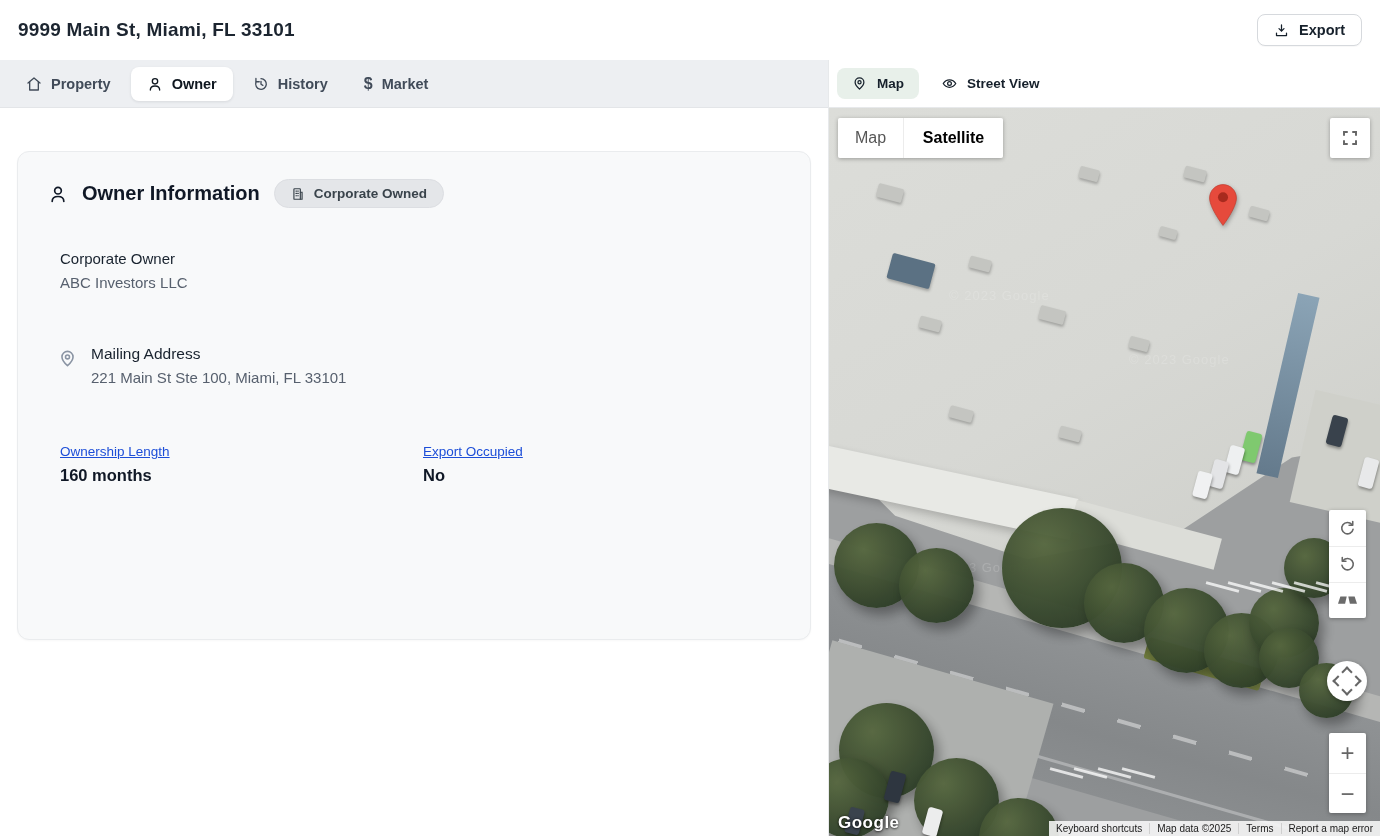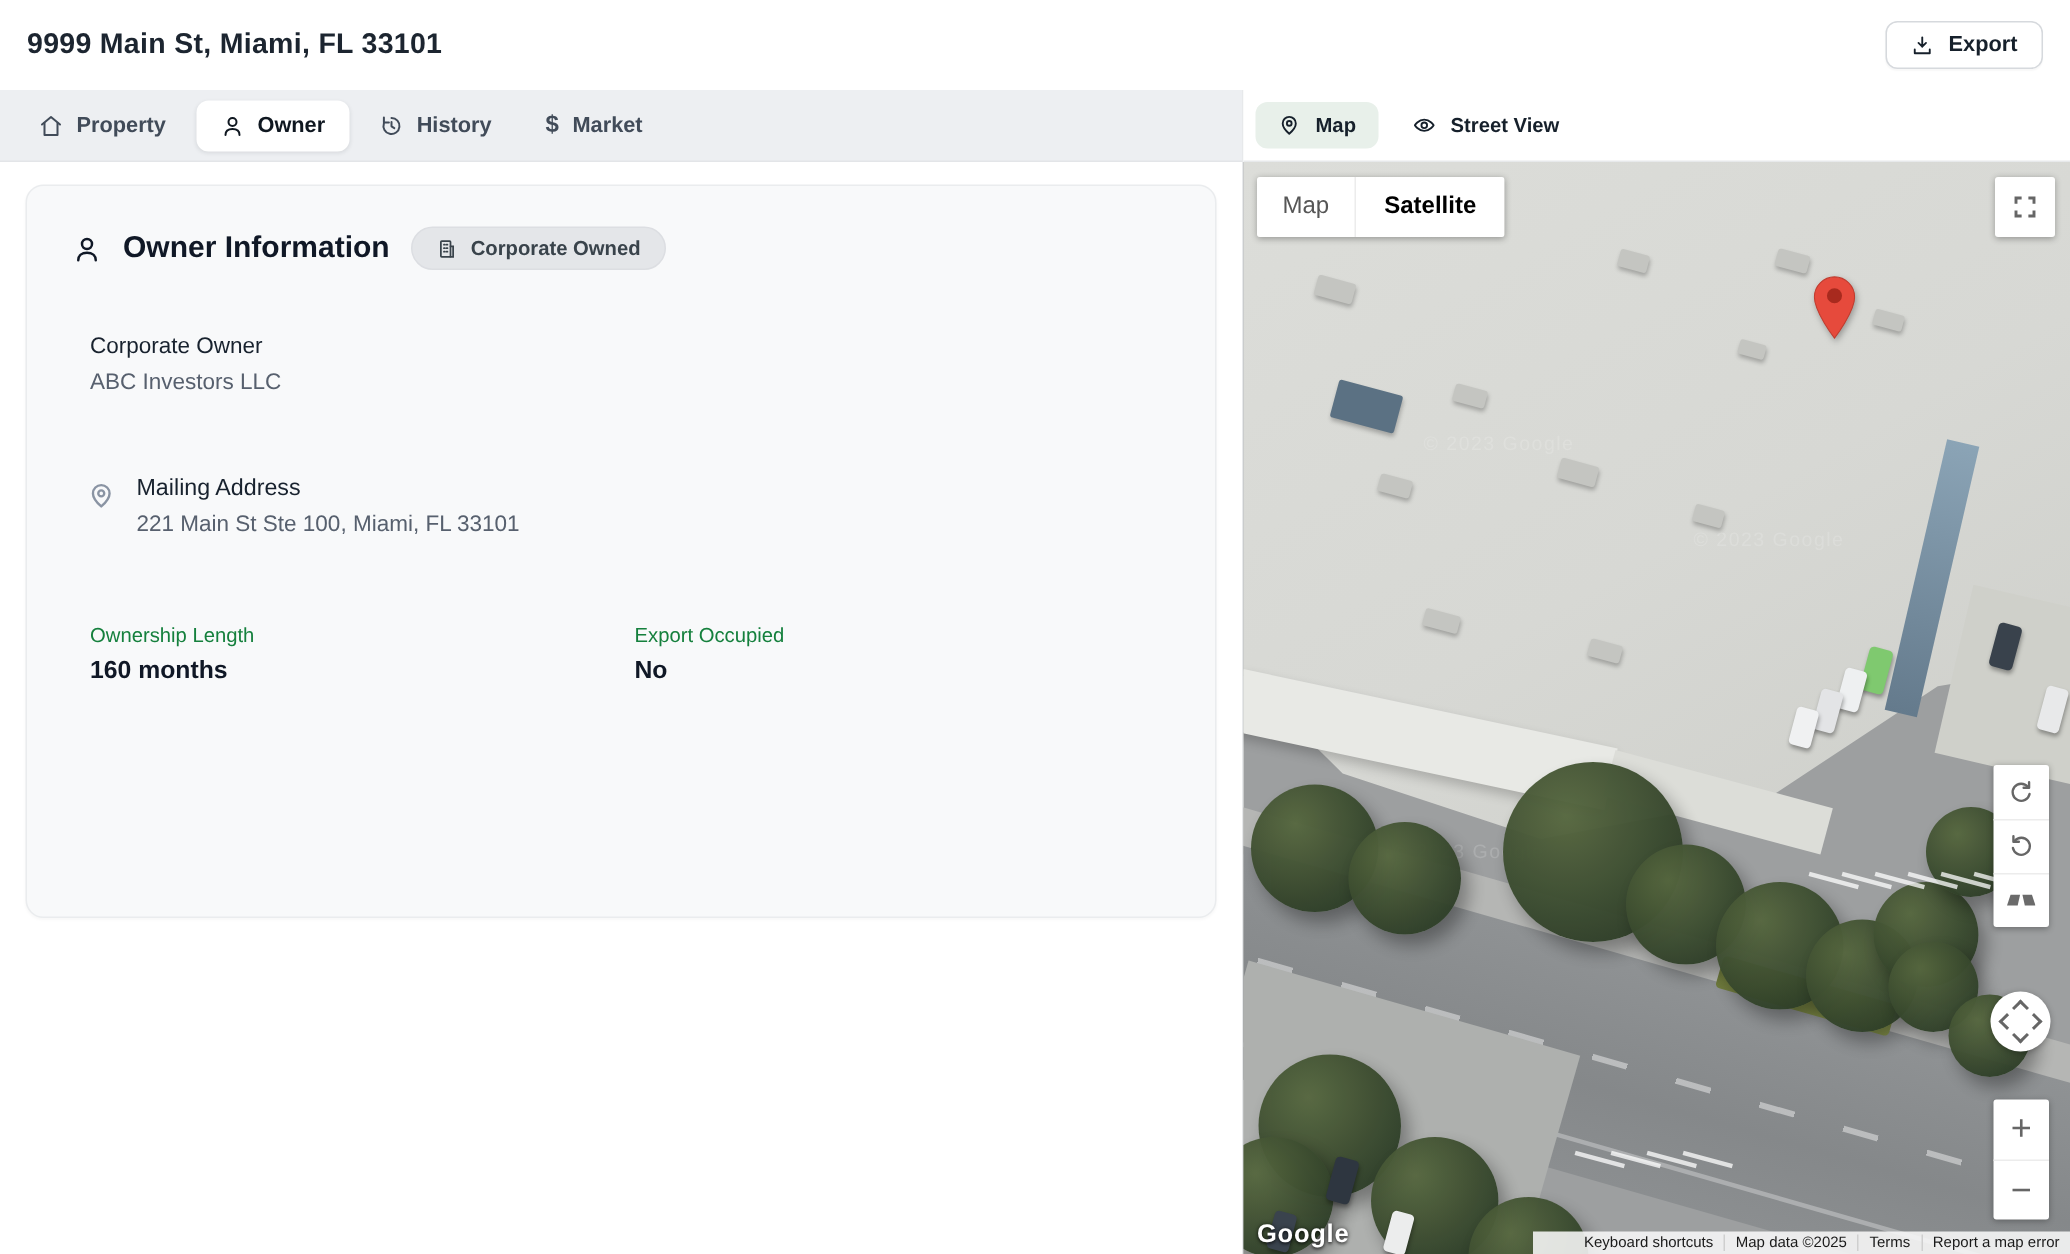--- a/index.html
+++ b/index.html
@@ -16,7 +16,7 @@
 
   
   .main { position:absolute; top:60px; left:0; right:0; bottom:0; display:flex; }
-  .left-pane { width:828px; display:flex; flex-direction:column; background:#fff; }
+  .left-pane { width:828px; display:flex; flex-direction:column; background:#fff;gap:28px; }
   .right-pane { width:660px; display:flex; flex-direction:column; border-left:1px solid #e7e9eb; }
 
   

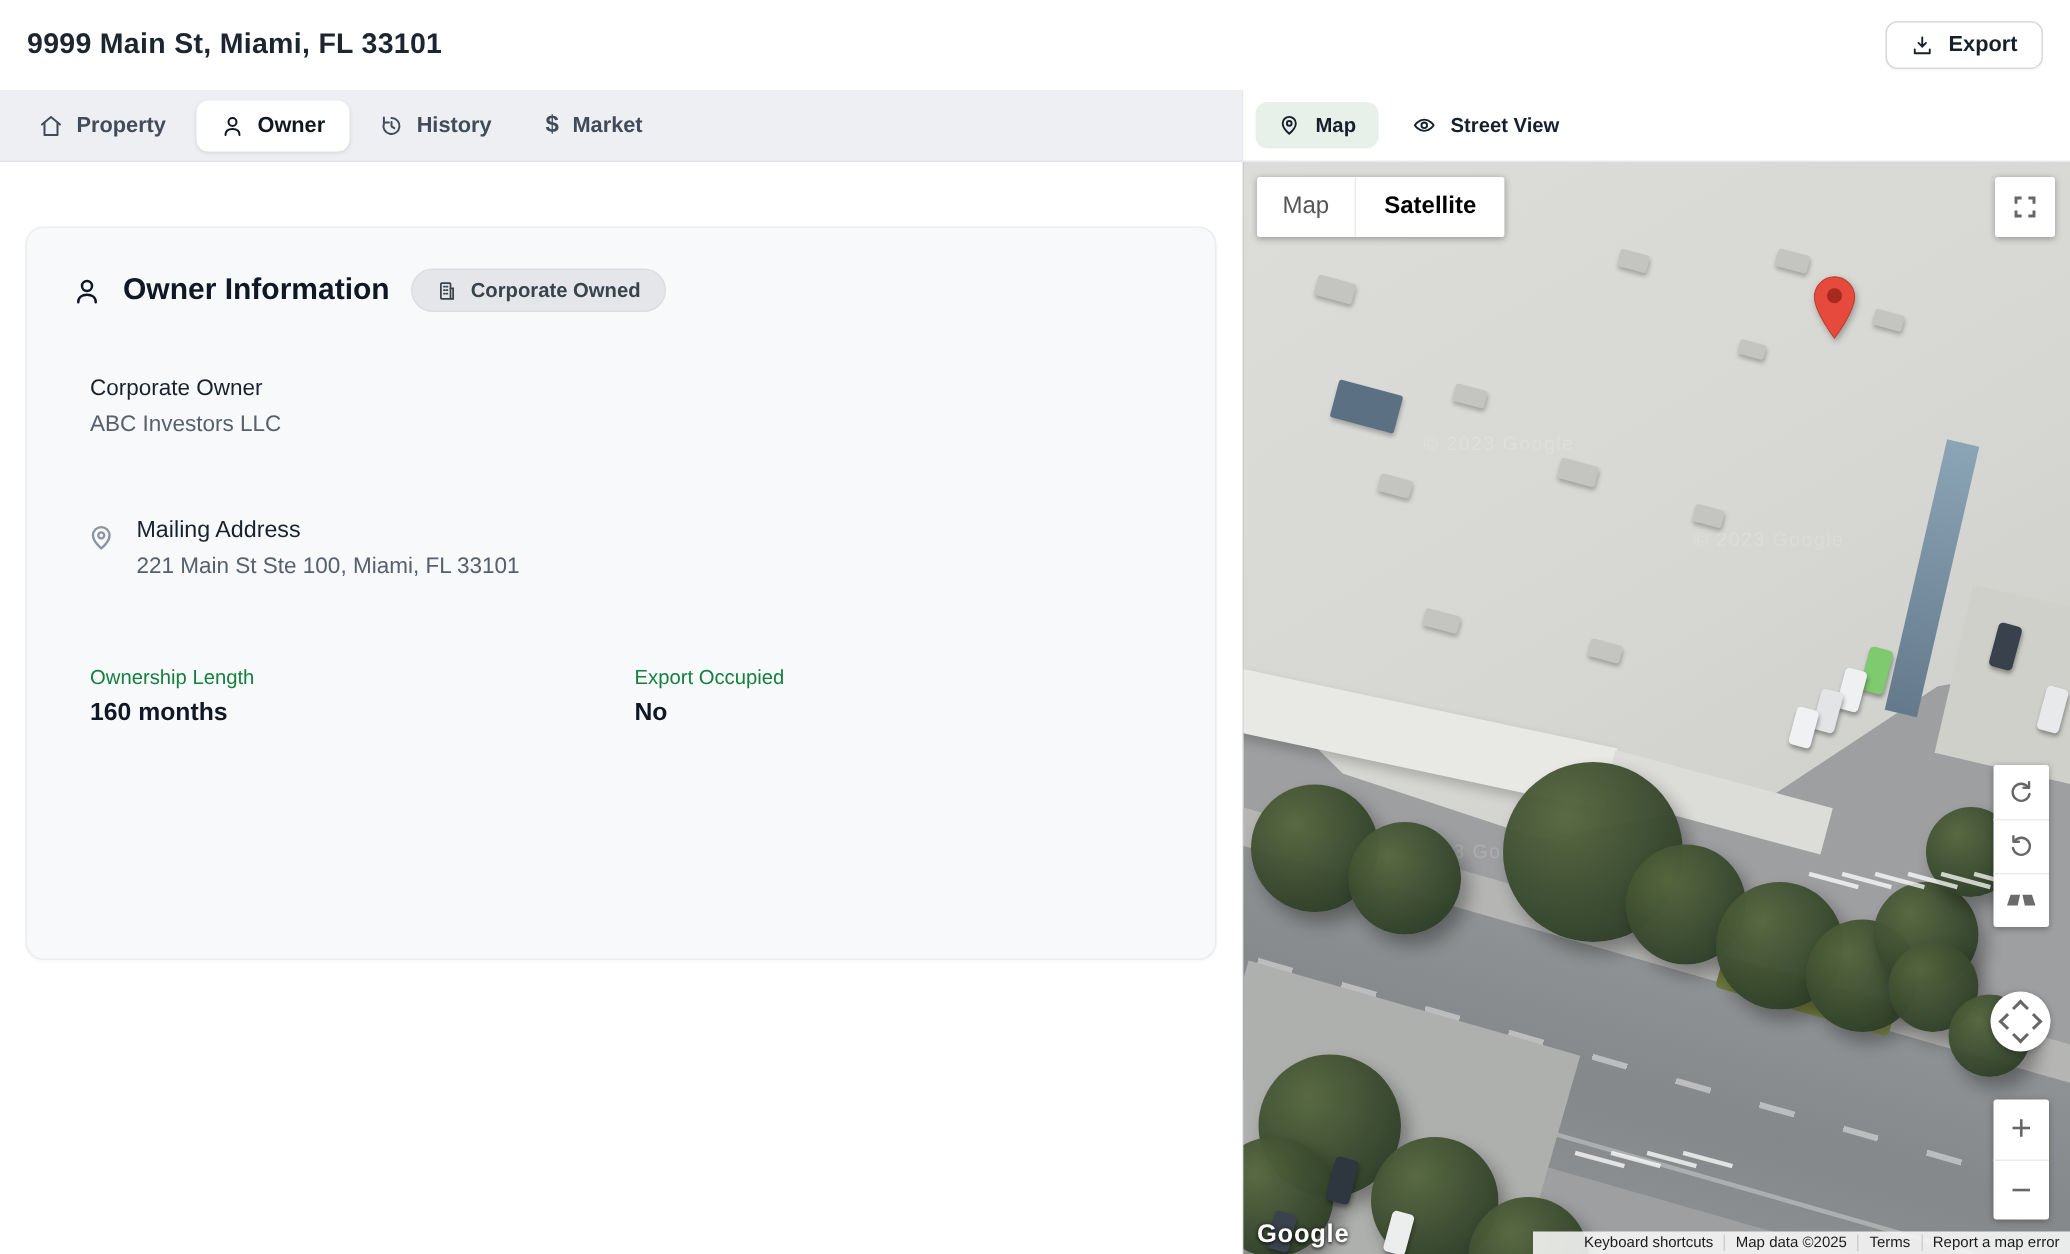--- a/index.html
+++ b/index.html
@@ -55,7 +55,7 @@
 
   .stats { margin:58px 0 0 18px; display:flex; }
   .stat { width:380px; }
-  .stat-label { font-size:13.5px; color:#15803d; }
+  .stat-label { font-size:13.5px; color:#1d4ed8;text-decoration:underline; }
   .stat-value { font-size:16.5px; font-weight:700; color:#101826; margin-top:7px; }
 
   

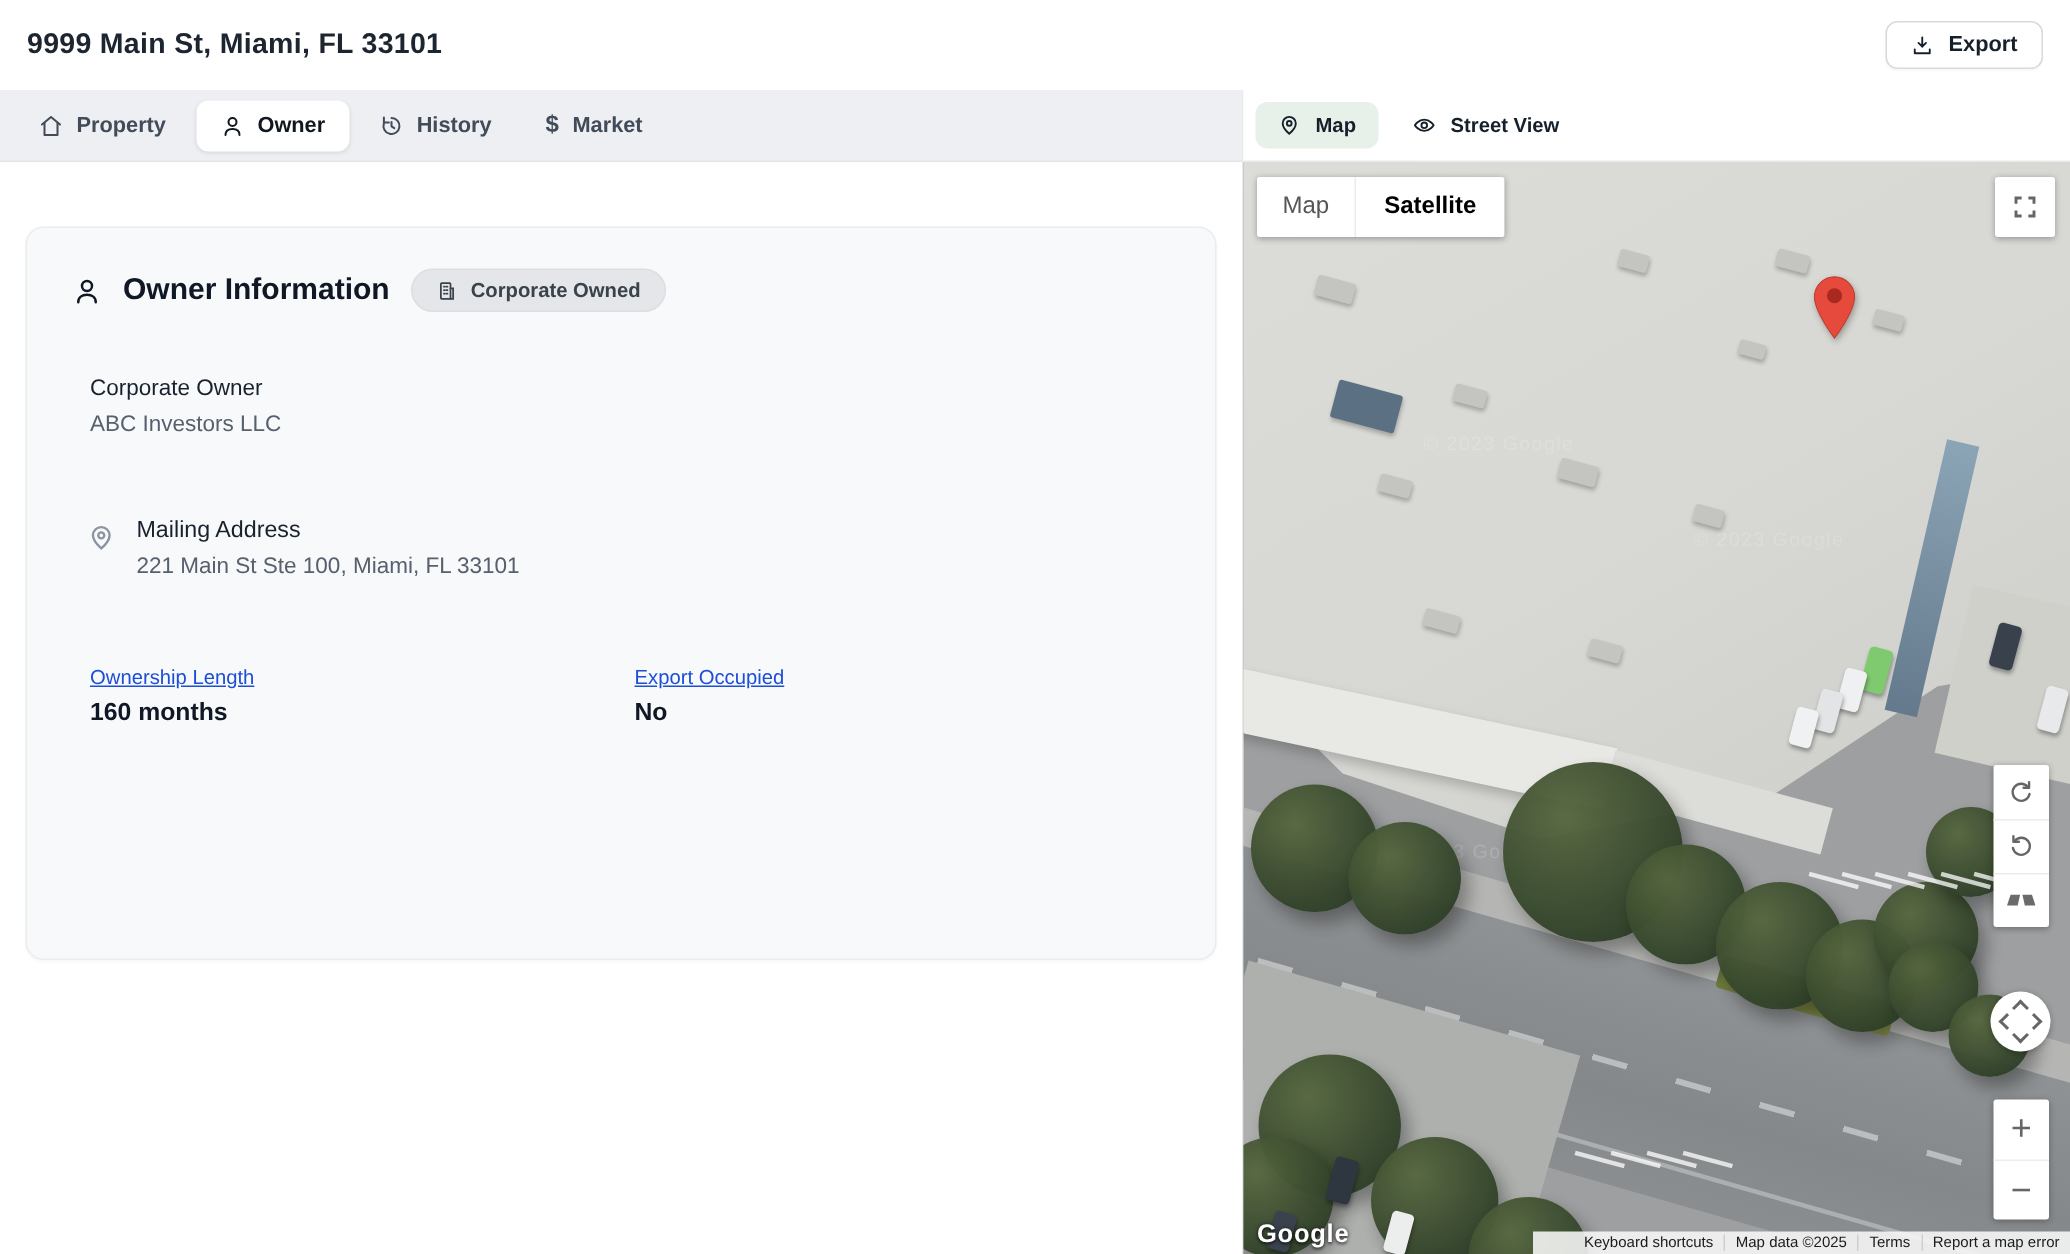--- a/index.html
+++ b/index.html
@@ -136,7 +136,7 @@
     letter-spacing:.5px; z-index:4; cursor:pointer;
     text-shadow:0 0 3px rgba(0,0,0,.6),0 1px 2px rgba(0,0,0,.45); }
   .attribution { position:absolute; right:0; bottom:0; height:15px; display:flex; align-items:center;
-    background:rgba(248,248,248,.88); font-size:10px; color:#1a1a1a; z-index:4;padding-left:27px; }
+    background:rgba(248,248,248,.88); font-size:10px; color:#1a1a1a; z-index:4; }
   .attribution span { padding:0 7px; border-left:1px solid #cfcfcf; white-space:nowrap; }
   .attribution span:first-child { border-left:none; }
 </style>

